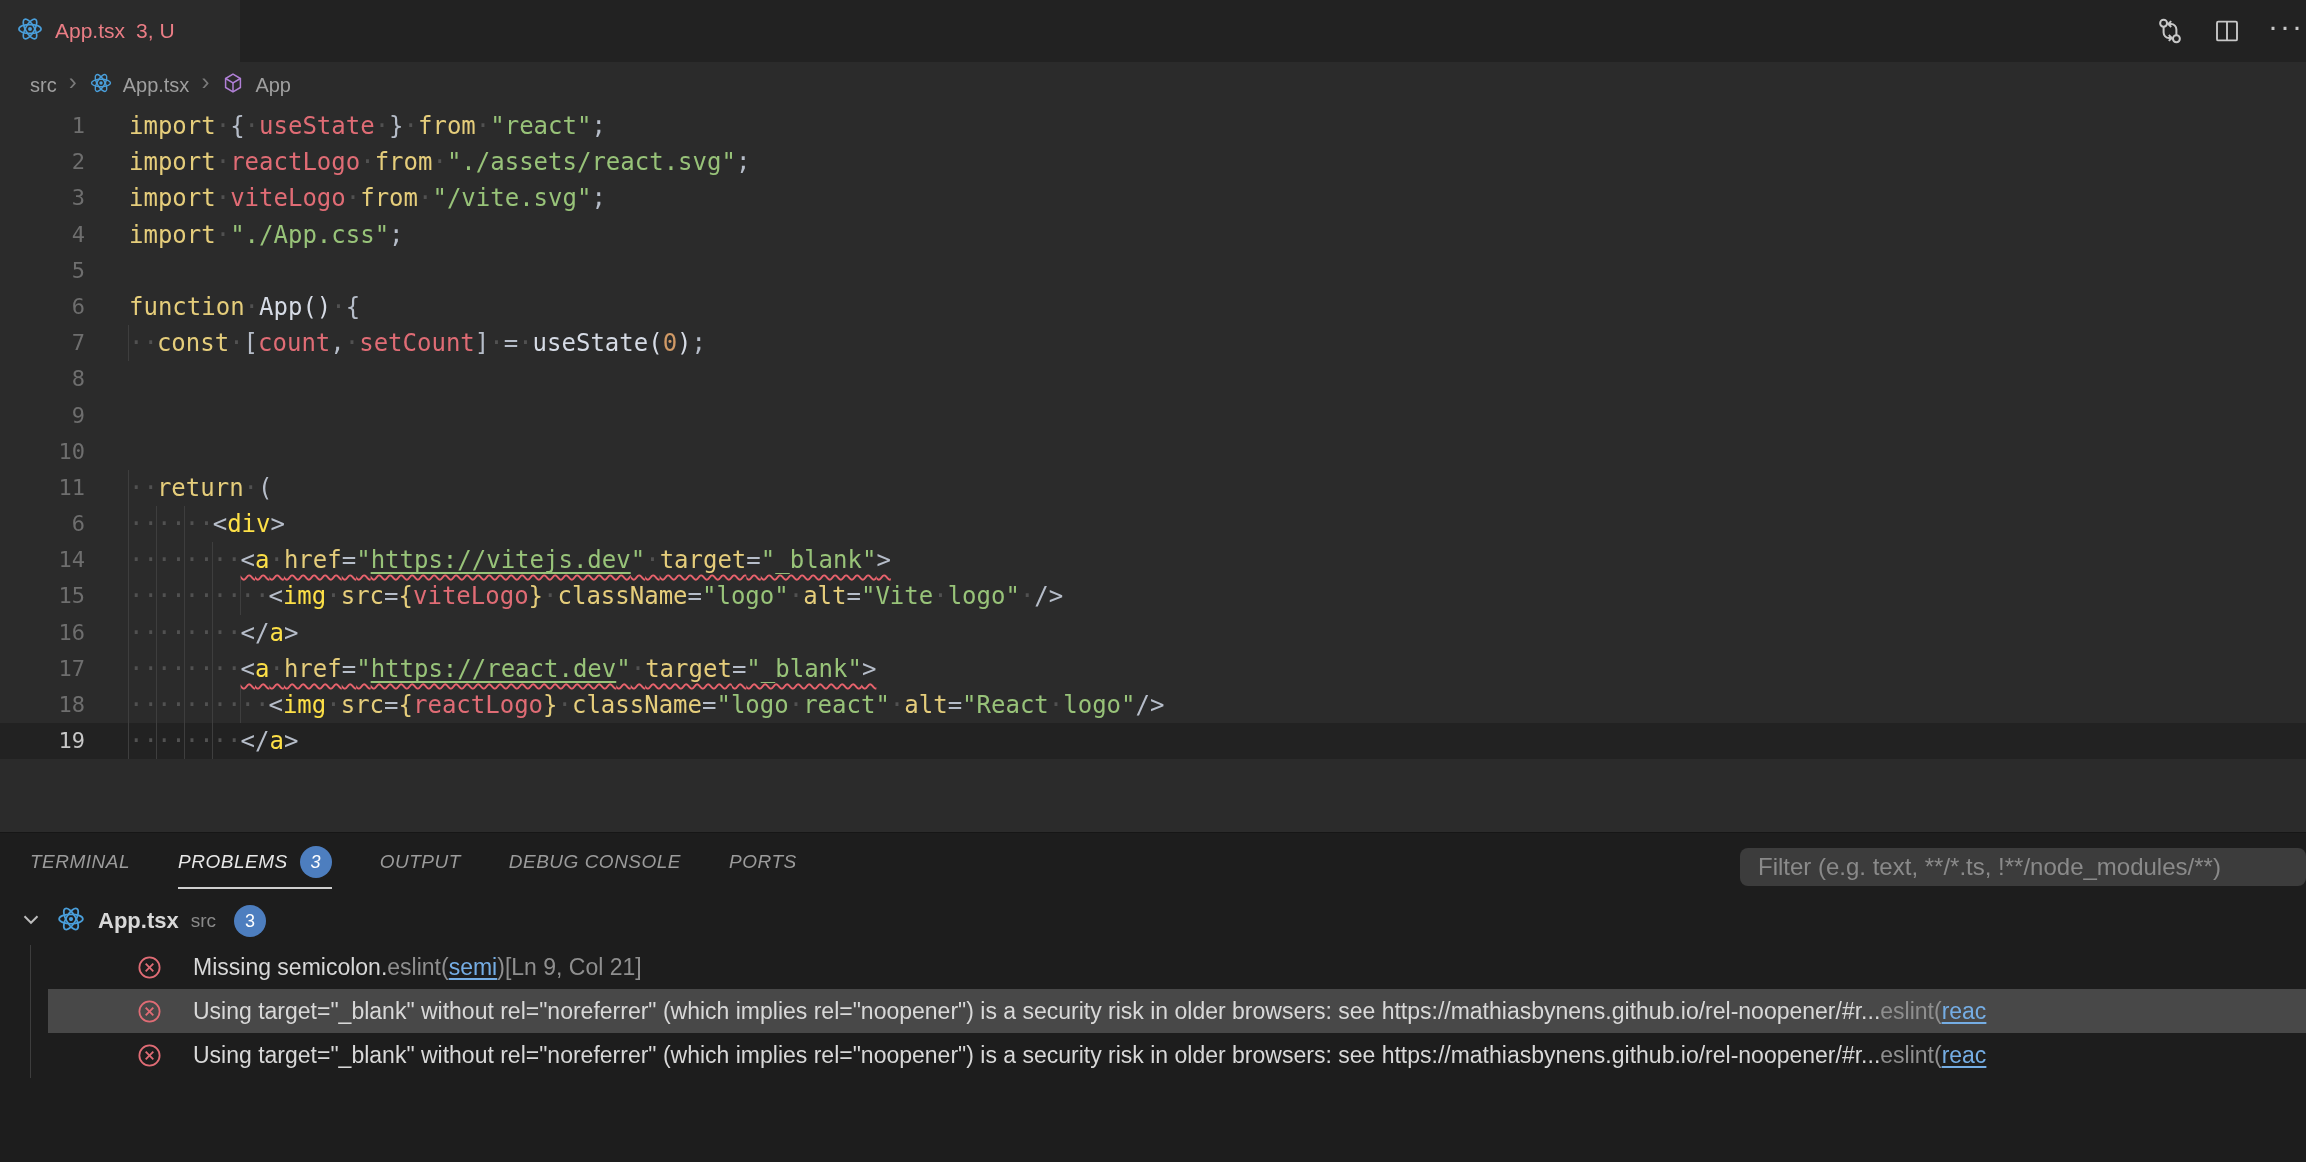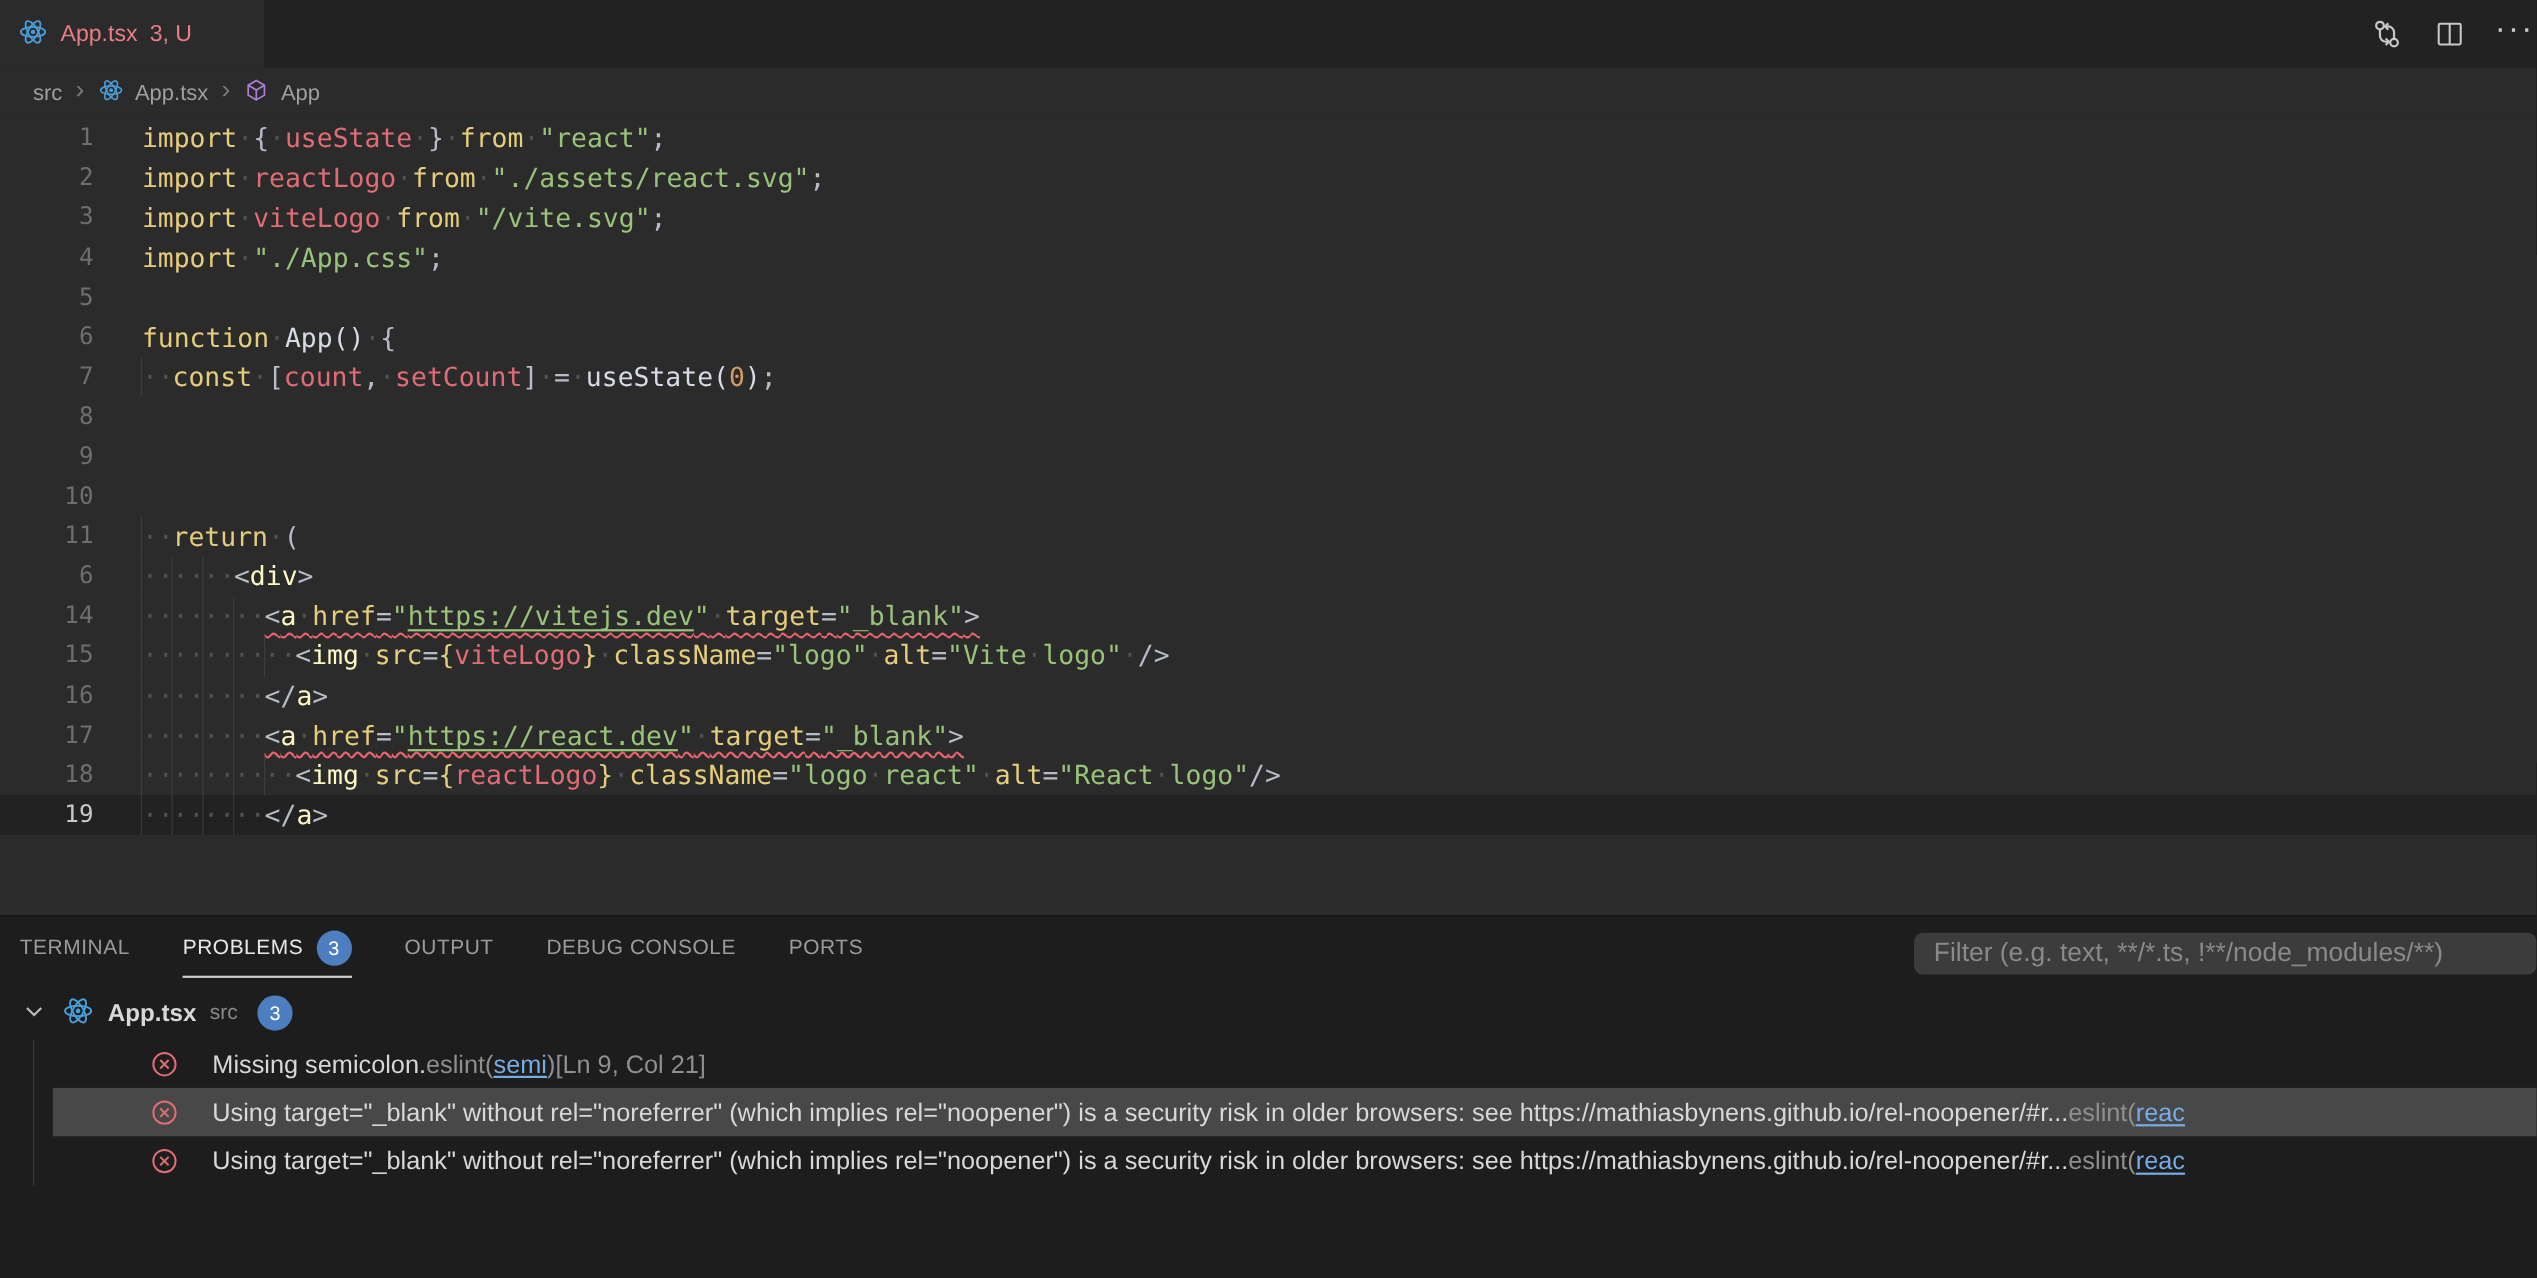--- a/index.html
+++ b/index.html
@@ -36,7 +36,7 @@
   .iu { display:inline-block; width:2ch; color:#515151; border-left:1px solid #3e3e3e;
         margin-left:-1px; }
   .tk-k { color:#e5cd7b; } .tk-v { color:#e06c75; } .tk-s { color:#98c379; }
-  .tk-p { color:#b6bdc9; } .tk-t { color:#fef9c3;margin-top:46px; } .tk-n { color:#d19a66; }
+  .tk-p { color:#b6bdc9; } .tk-t { color:#fde047;margin-top:46px; } .tk-n { color:#d19a66; }
   .tk-w { color:#515151; } .tk-f { color:#d6dbe5; }
   .tk-l { color:#98c379; text-decoration:underline; text-underline-offset:4px; }
   .sq { text-decoration:underline; text-decoration-style:wavy; text-decoration-color:#e8626c;

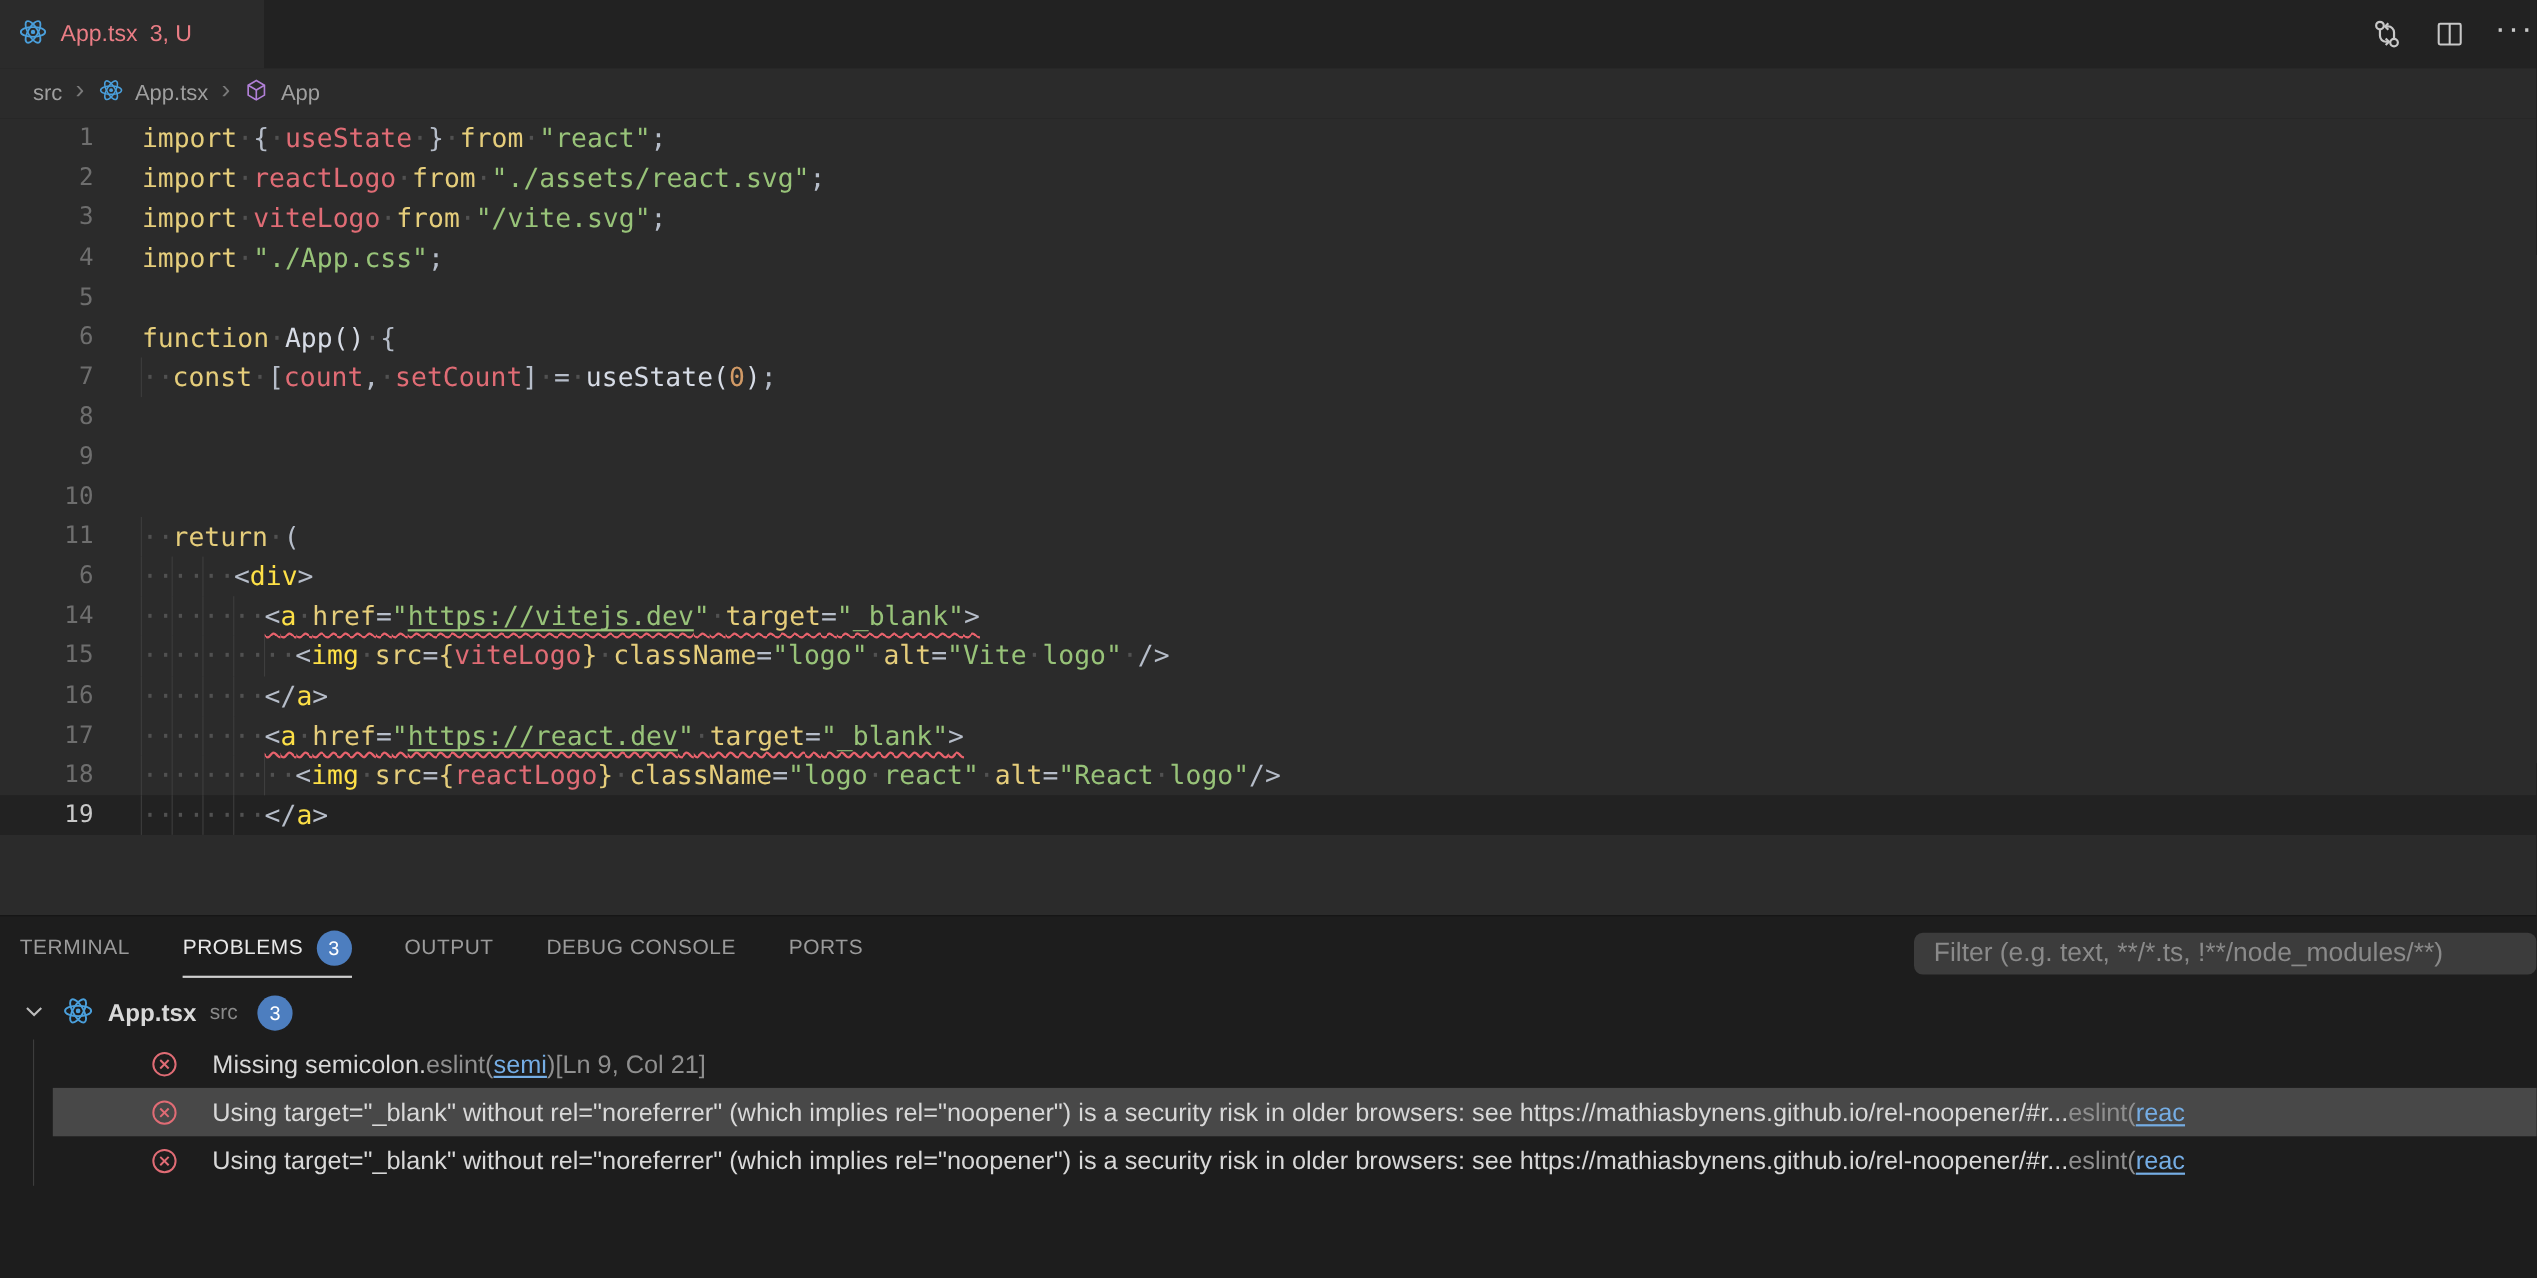--- a/index.html
+++ b/index.html
@@ -45,7 +45,7 @@
   
   .panel { position:absolute; left:0; top:832px; width:100%; height:330px; background:#1d1d1d;
            border-top:1px solid #161616; }
-  .ptabs { display:flex; gap:48px; height:58px; padding-left:18px; }
+  .ptabs { display:flex; gap:48px; height:58px; padding-left:30px;font-style:italic; }
   .ptab { position:relative; height:58px; display:flex; align-items:center; gap:12px;
           color:#9b9b9b; font-size:19px; letter-spacing:.5px; cursor:default; }
   .ptab.active { color:#e8e8e8; }

